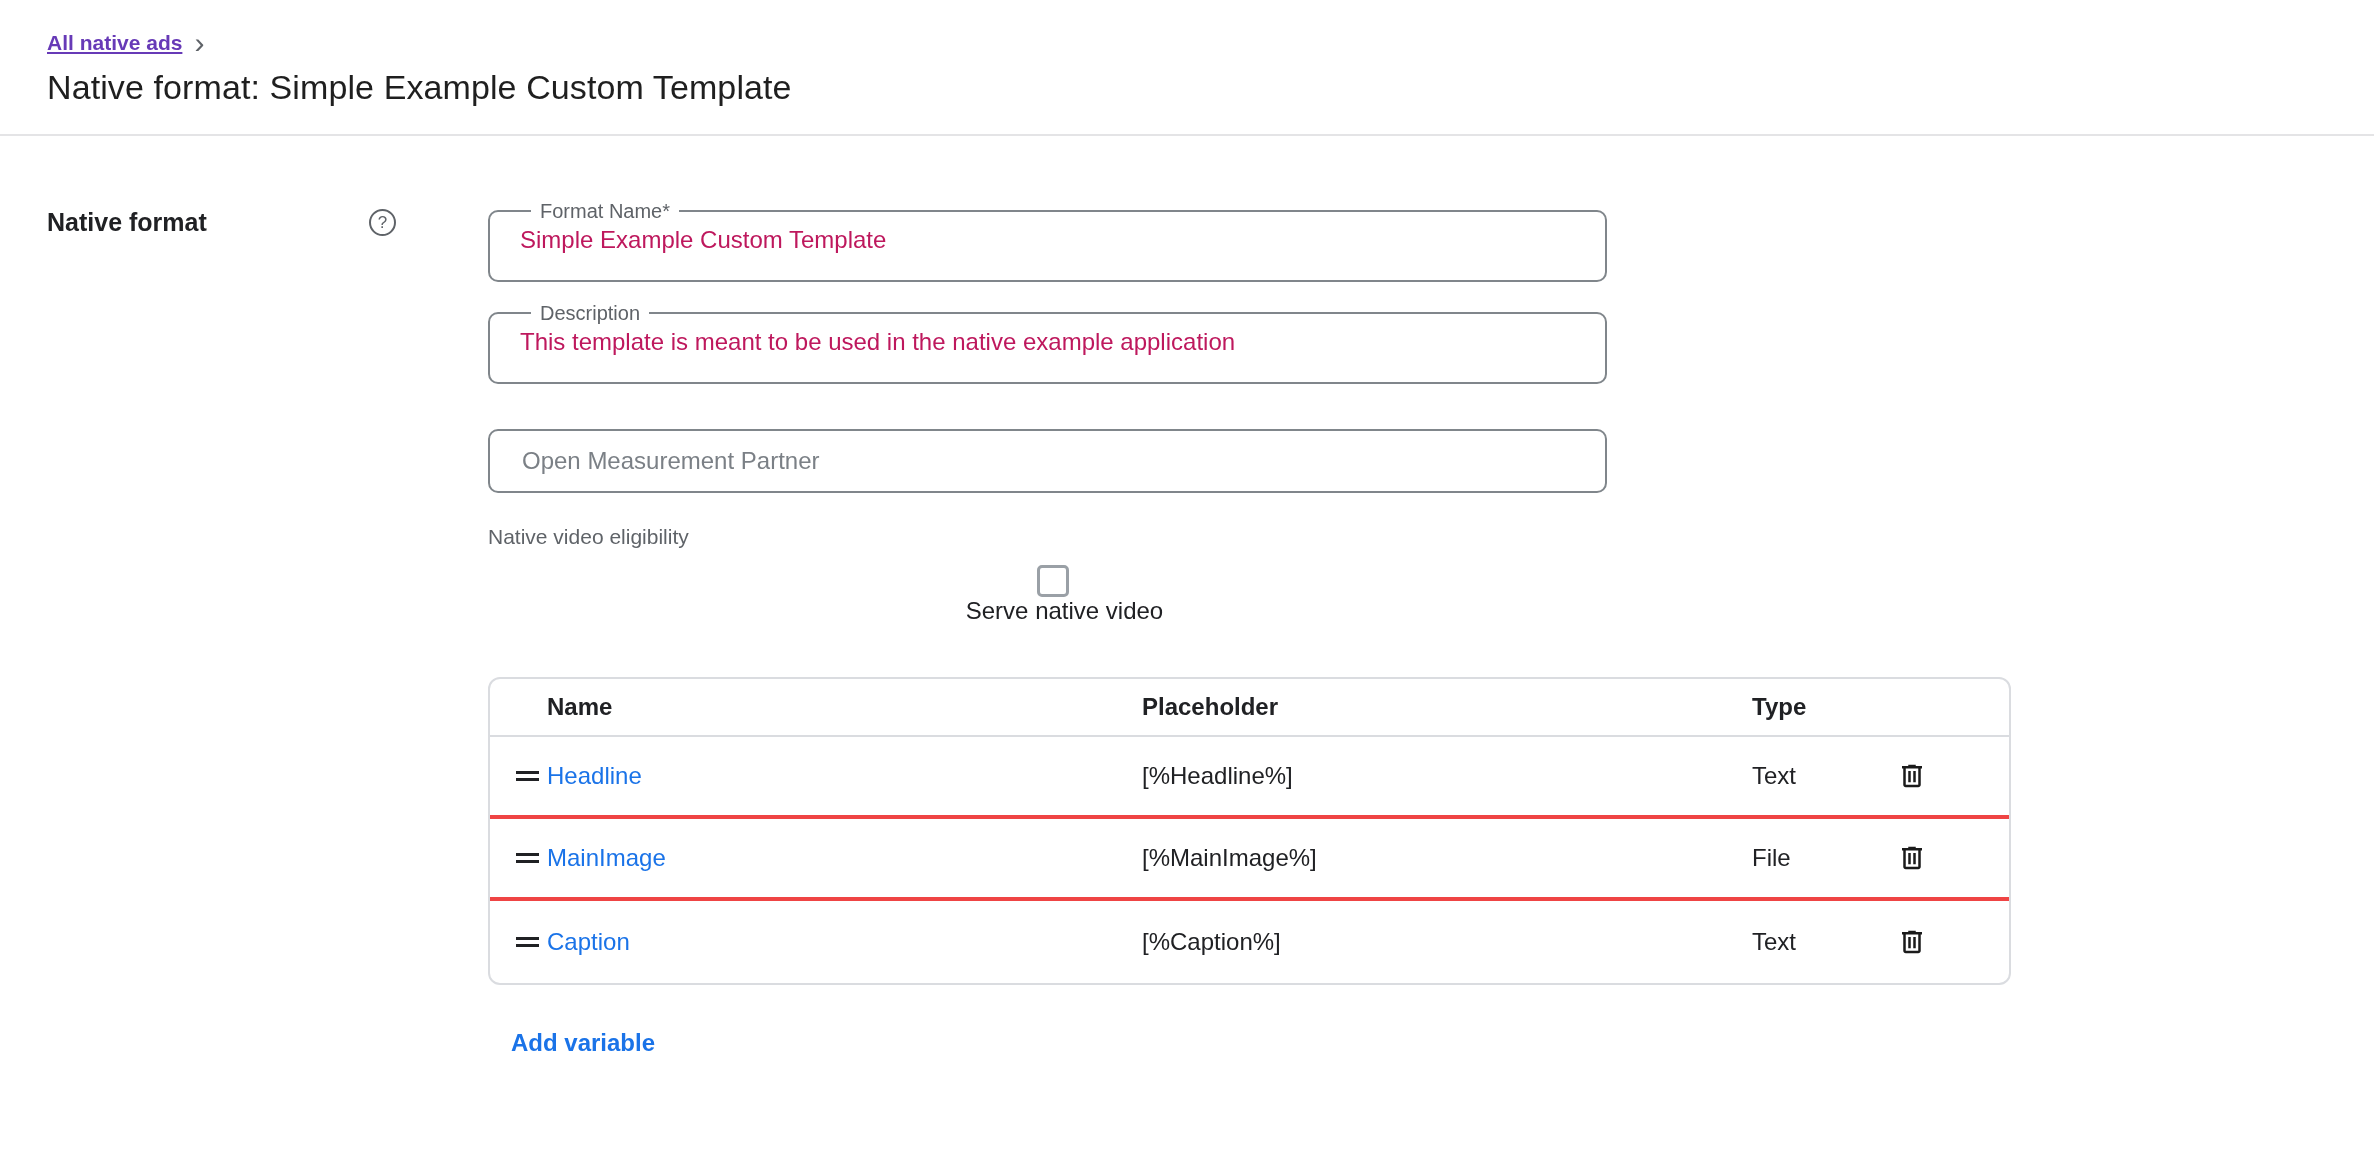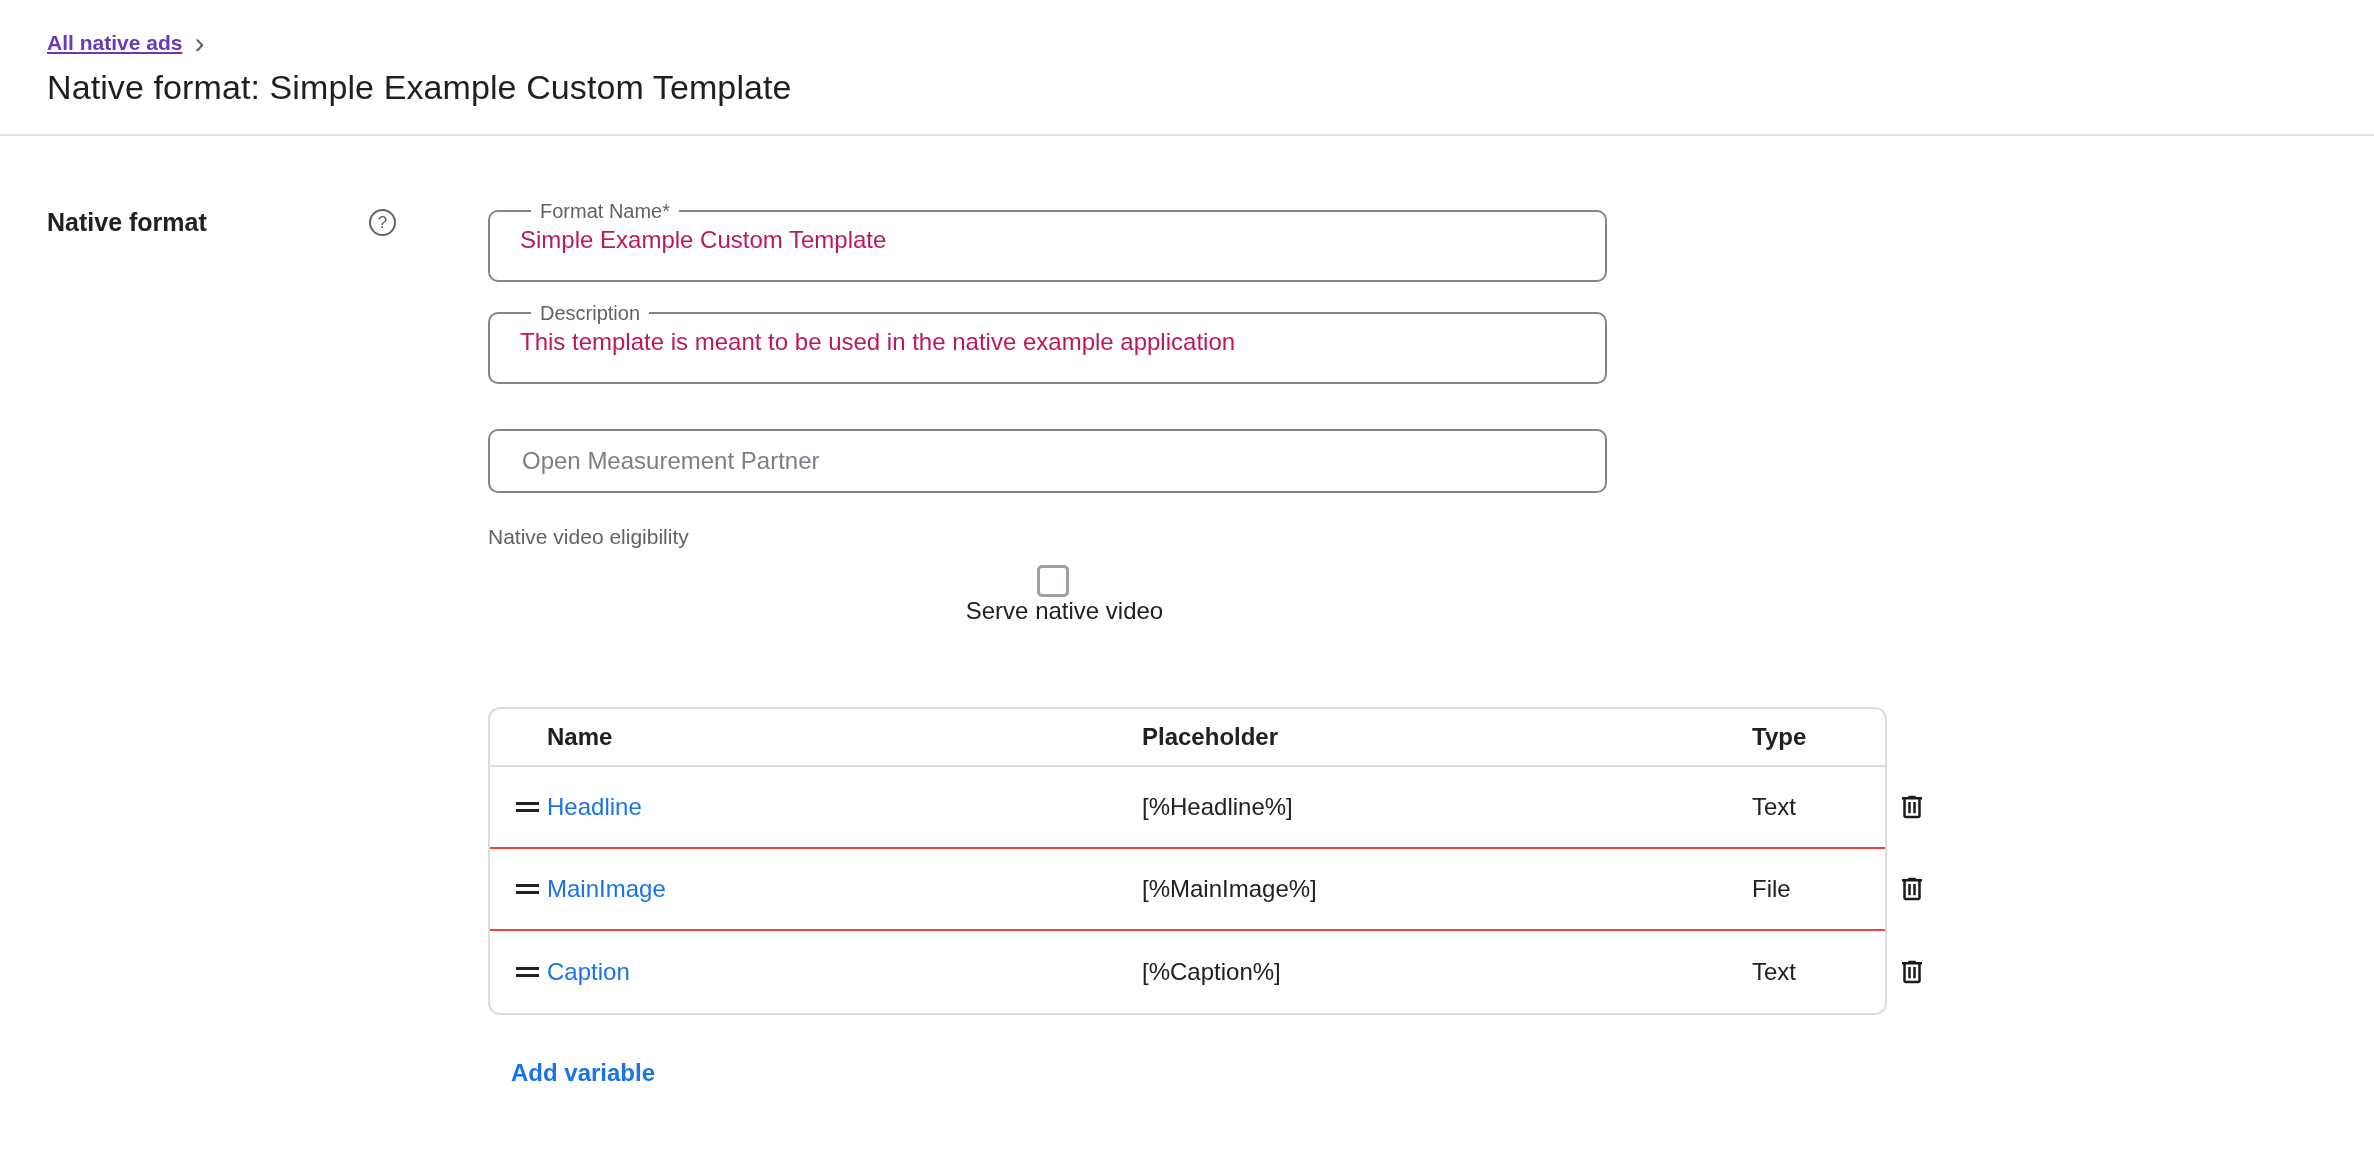--- a/index.html
+++ b/index.html
@@ -76,7 +76,7 @@
 
   
   .var-table {
-    margin-top: 82px; width: 1399px;
+    margin-top: 52px; width: 1523px;
     border: 2px solid #dadce0; border-radius: 12px;
     background: #fff;
   }

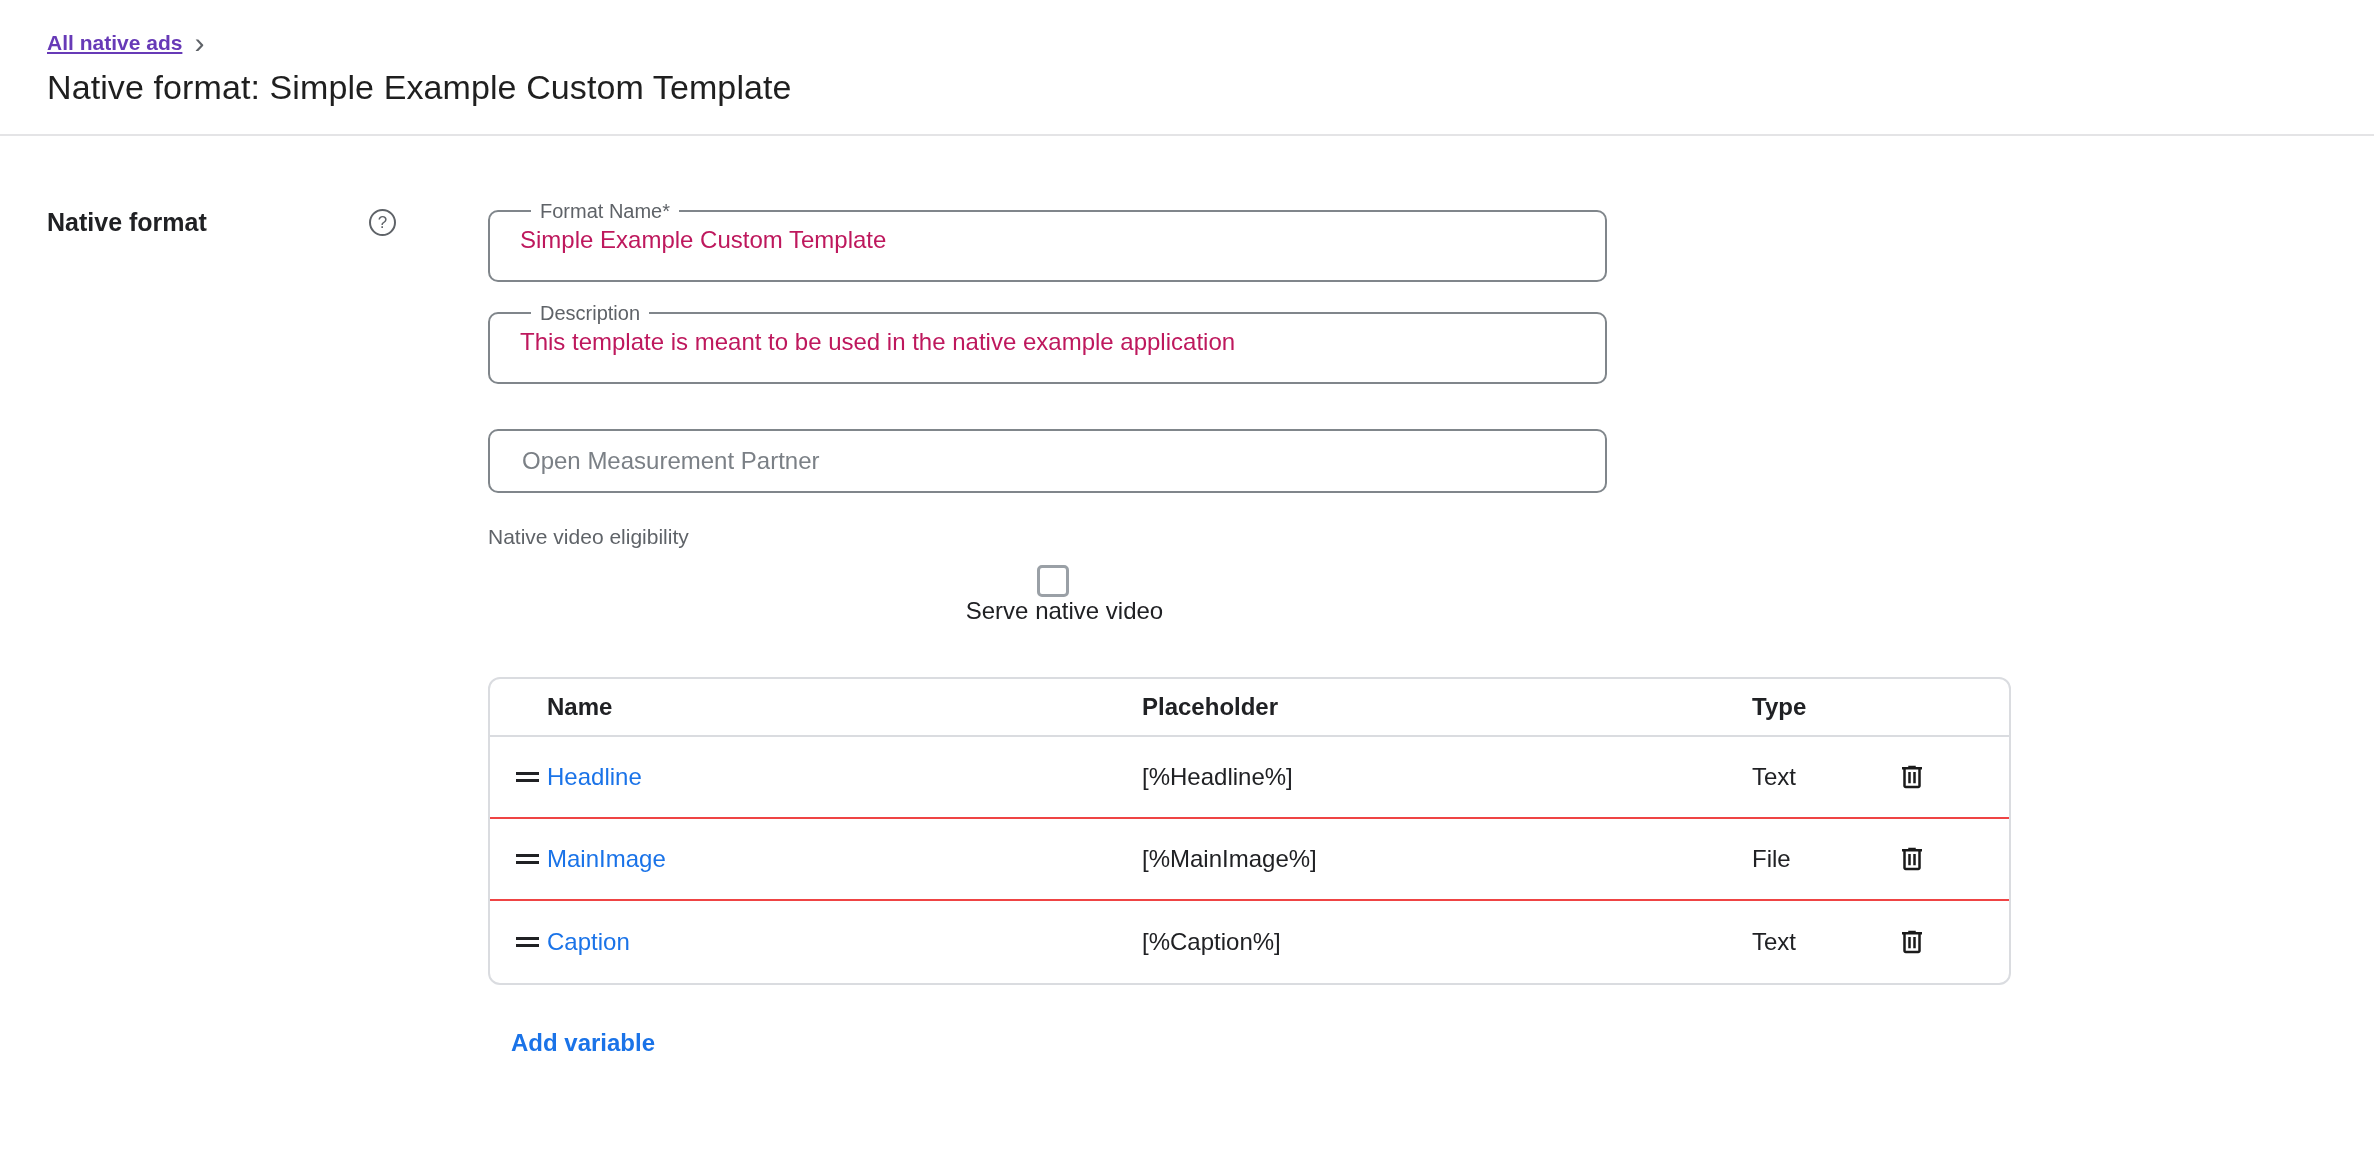--- a/index.html
+++ b/index.html
@@ -87,7 +87,7 @@
   }
   .t-head { height: 58px; border-bottom: 2px solid #dadce0; }
   .t-head .th { font-size: 24px; font-weight: 700; color: #202124; }
-  .t-row { height: 82px; border-bottom: 2px solid #ef4444; }
+  .t-row { height: 82px; border-bottom: 4px solid #ef4444; }
   .t-row:last-child { border-bottom: none; }
   .cell-handle { padding-left: 26px; display: flex; align-items: center; }
   .drag-handle {

